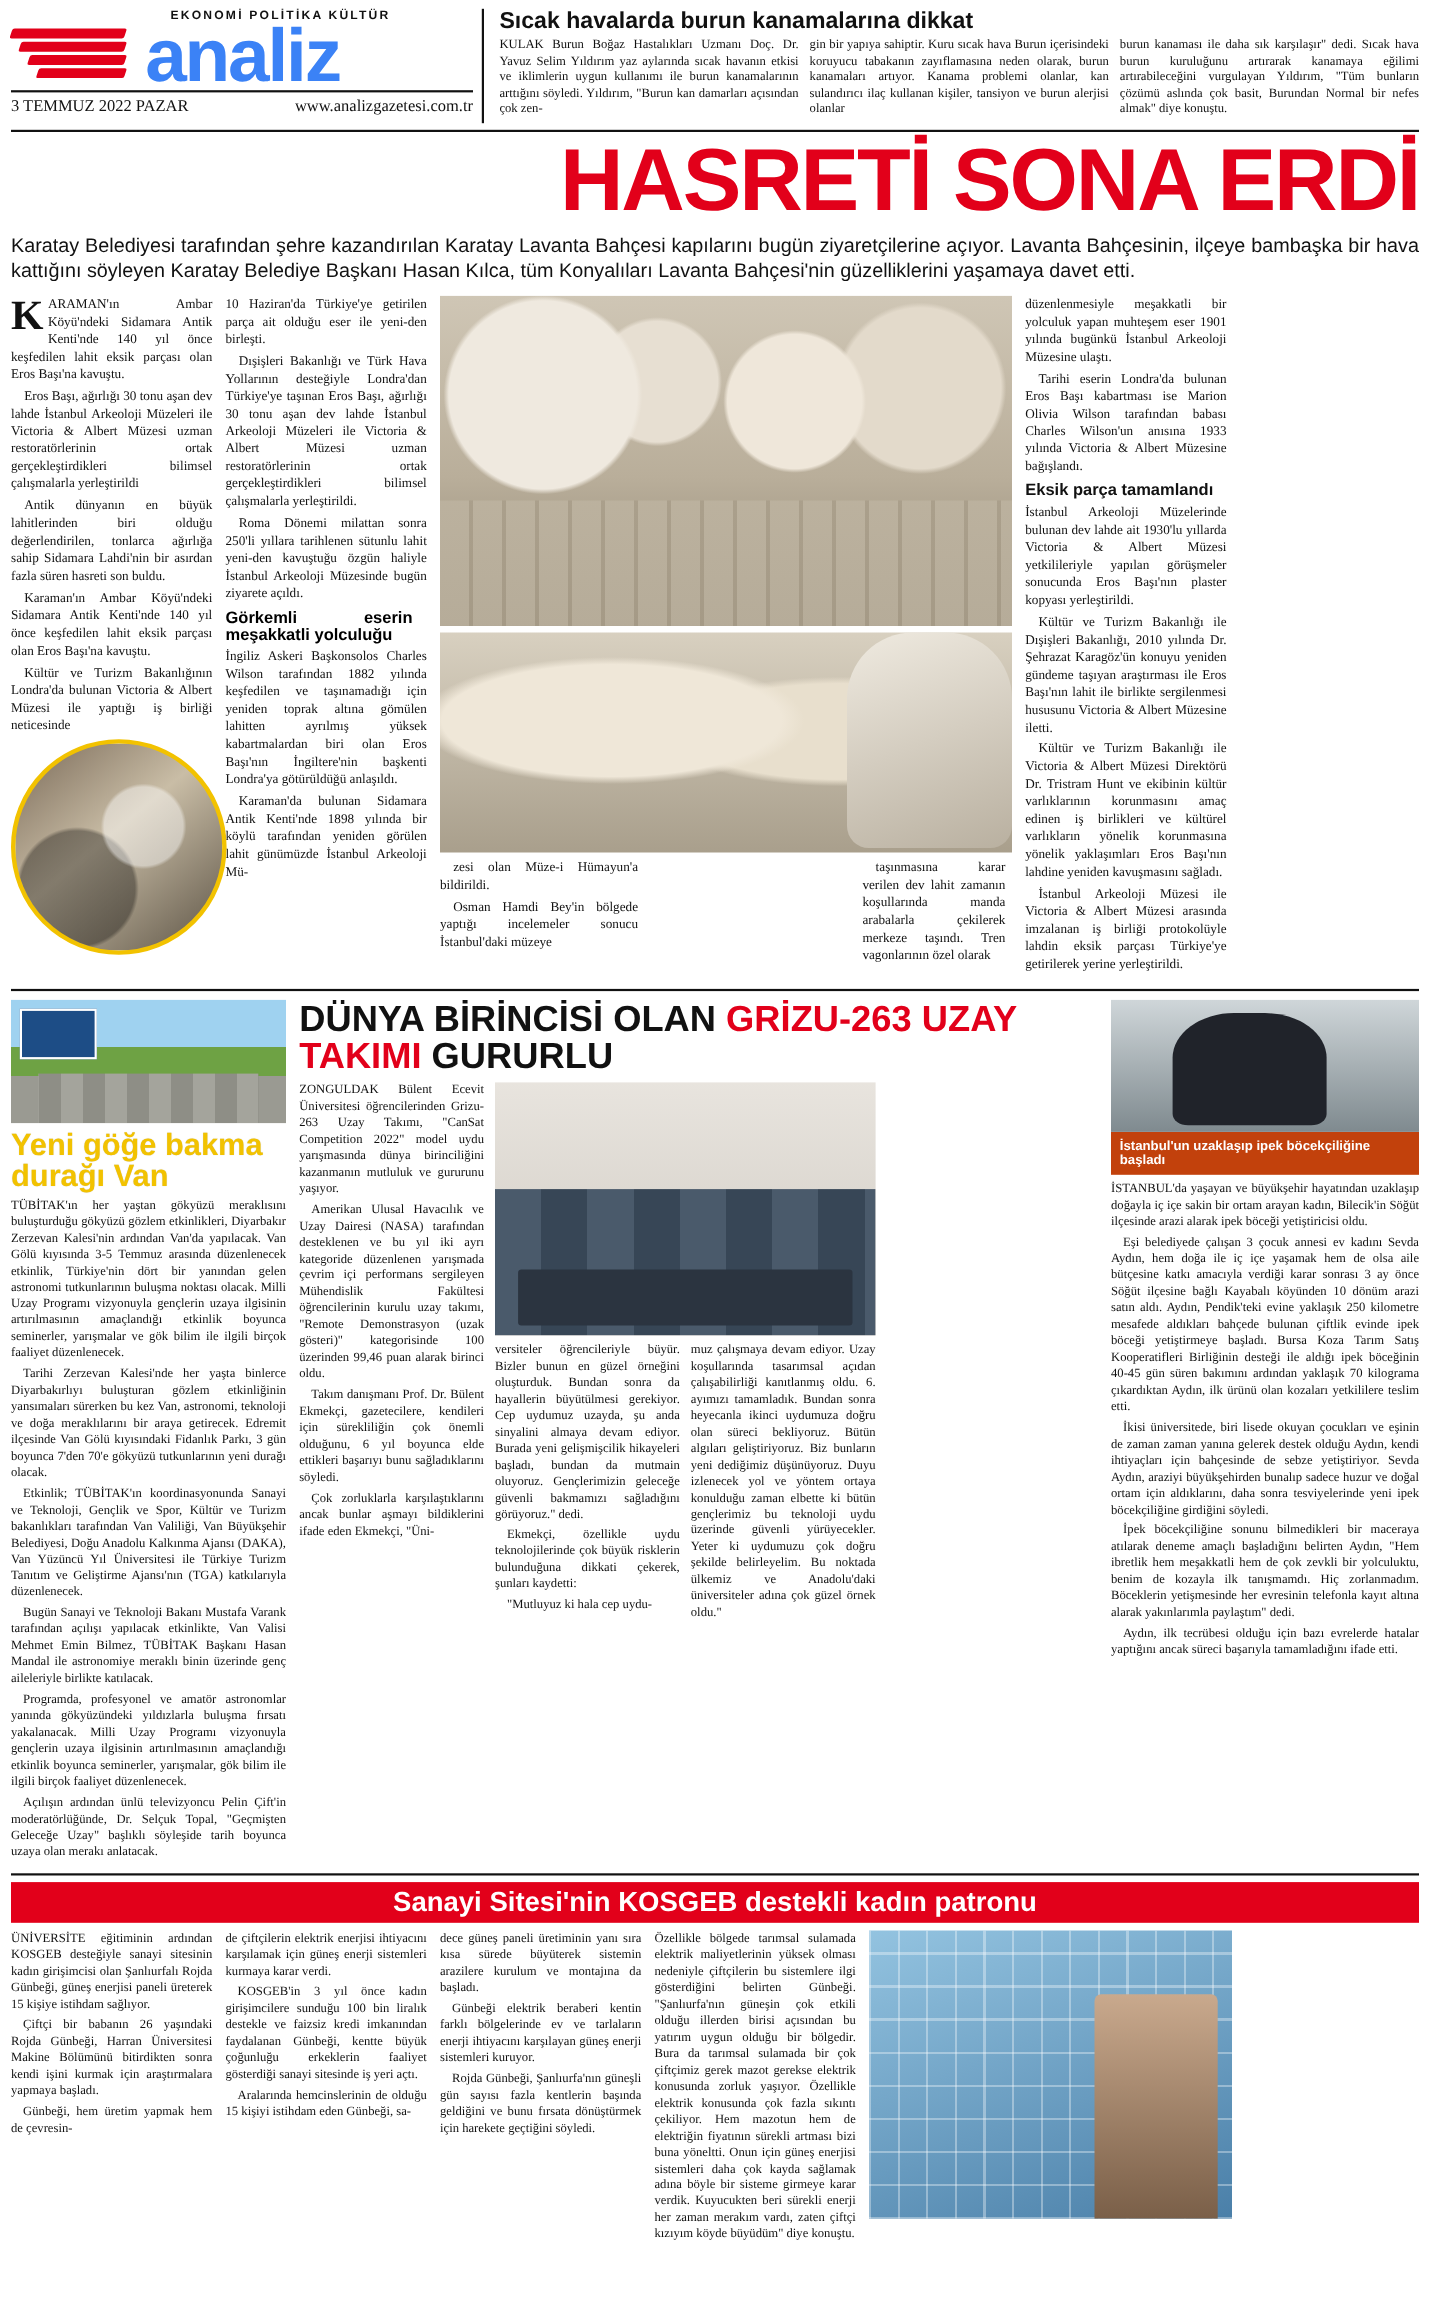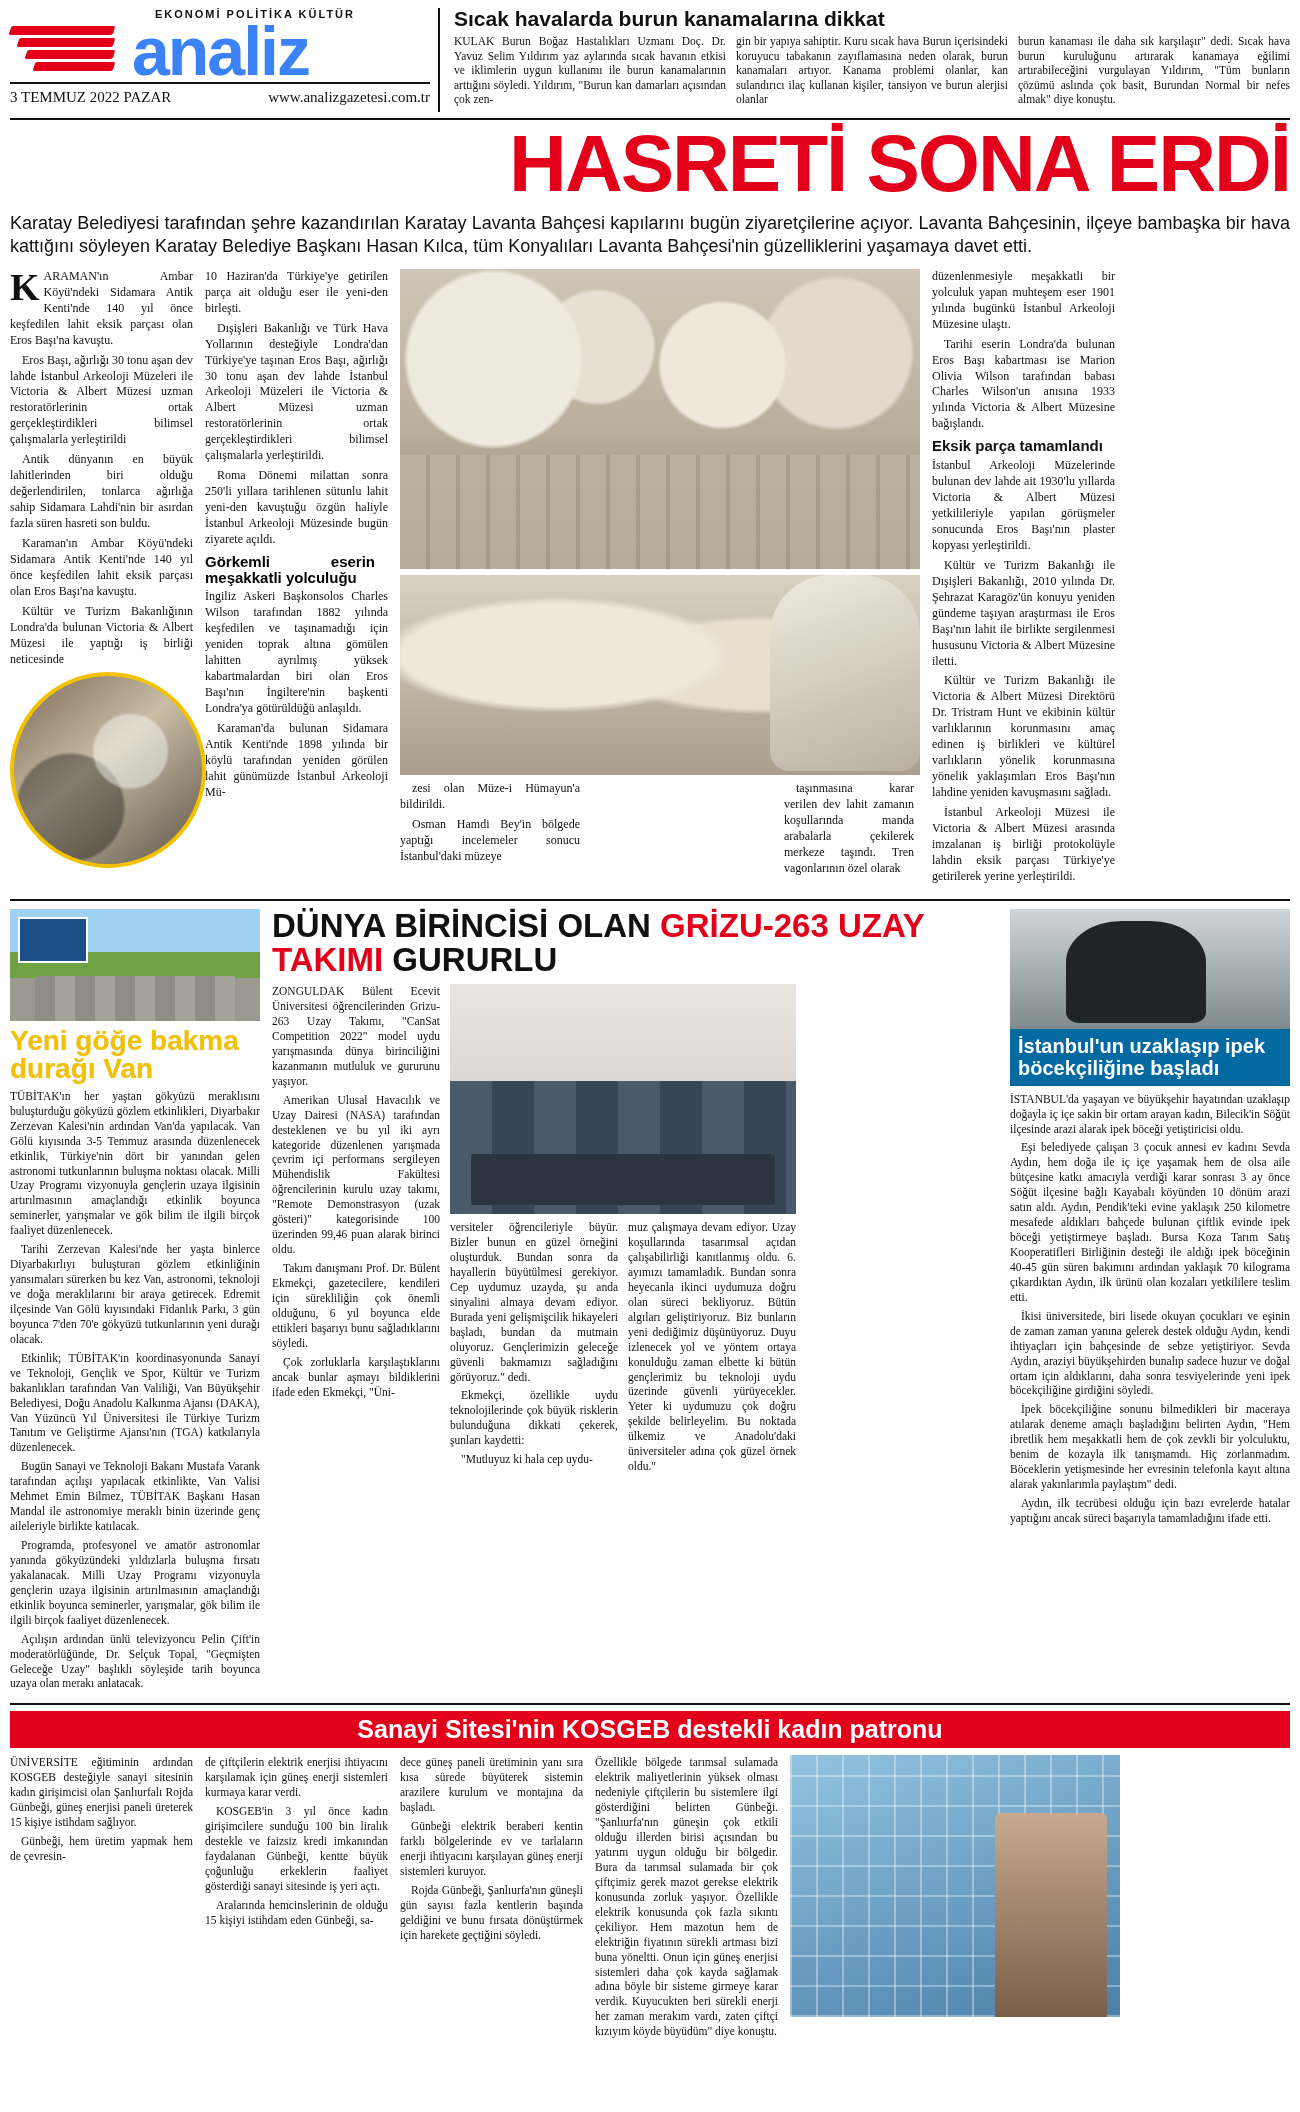--- a/index.html
+++ b/index.html
@@ -174,8 +174,8 @@
   .ph-silk { width:100%; height:120px; background:linear-gradient(#cfd6d9,#7f8a8f); position:relative; overflow:hidden;}
   .ph-silk::after{ content:""; position:absolute; left:20%; top:10%; width:50%; height:85%; background:#20232a; border-radius:40% 40% 10% 10%; }
   .banner-red {
-    background:#0369a1; color:#fff; font-family:"Liberation Sans", sans-serif;
-    font-weight:bold; font-size:20px; line-height:1.12; padding:6px 8px;
+    background:#c2410c; color:#fff; font-family:"Liberation Sans", sans-serif;
+    font-weight:bold; font-size:12px; line-height:1.12; padding:6px 8px;
   }
   .s2-right .body { font-size:11.5px; line-height:1.3; text-align:justify; margin-top:6px; }
   .s2-right .body p { margin:0 0 4px 0; text-indent:11px; }

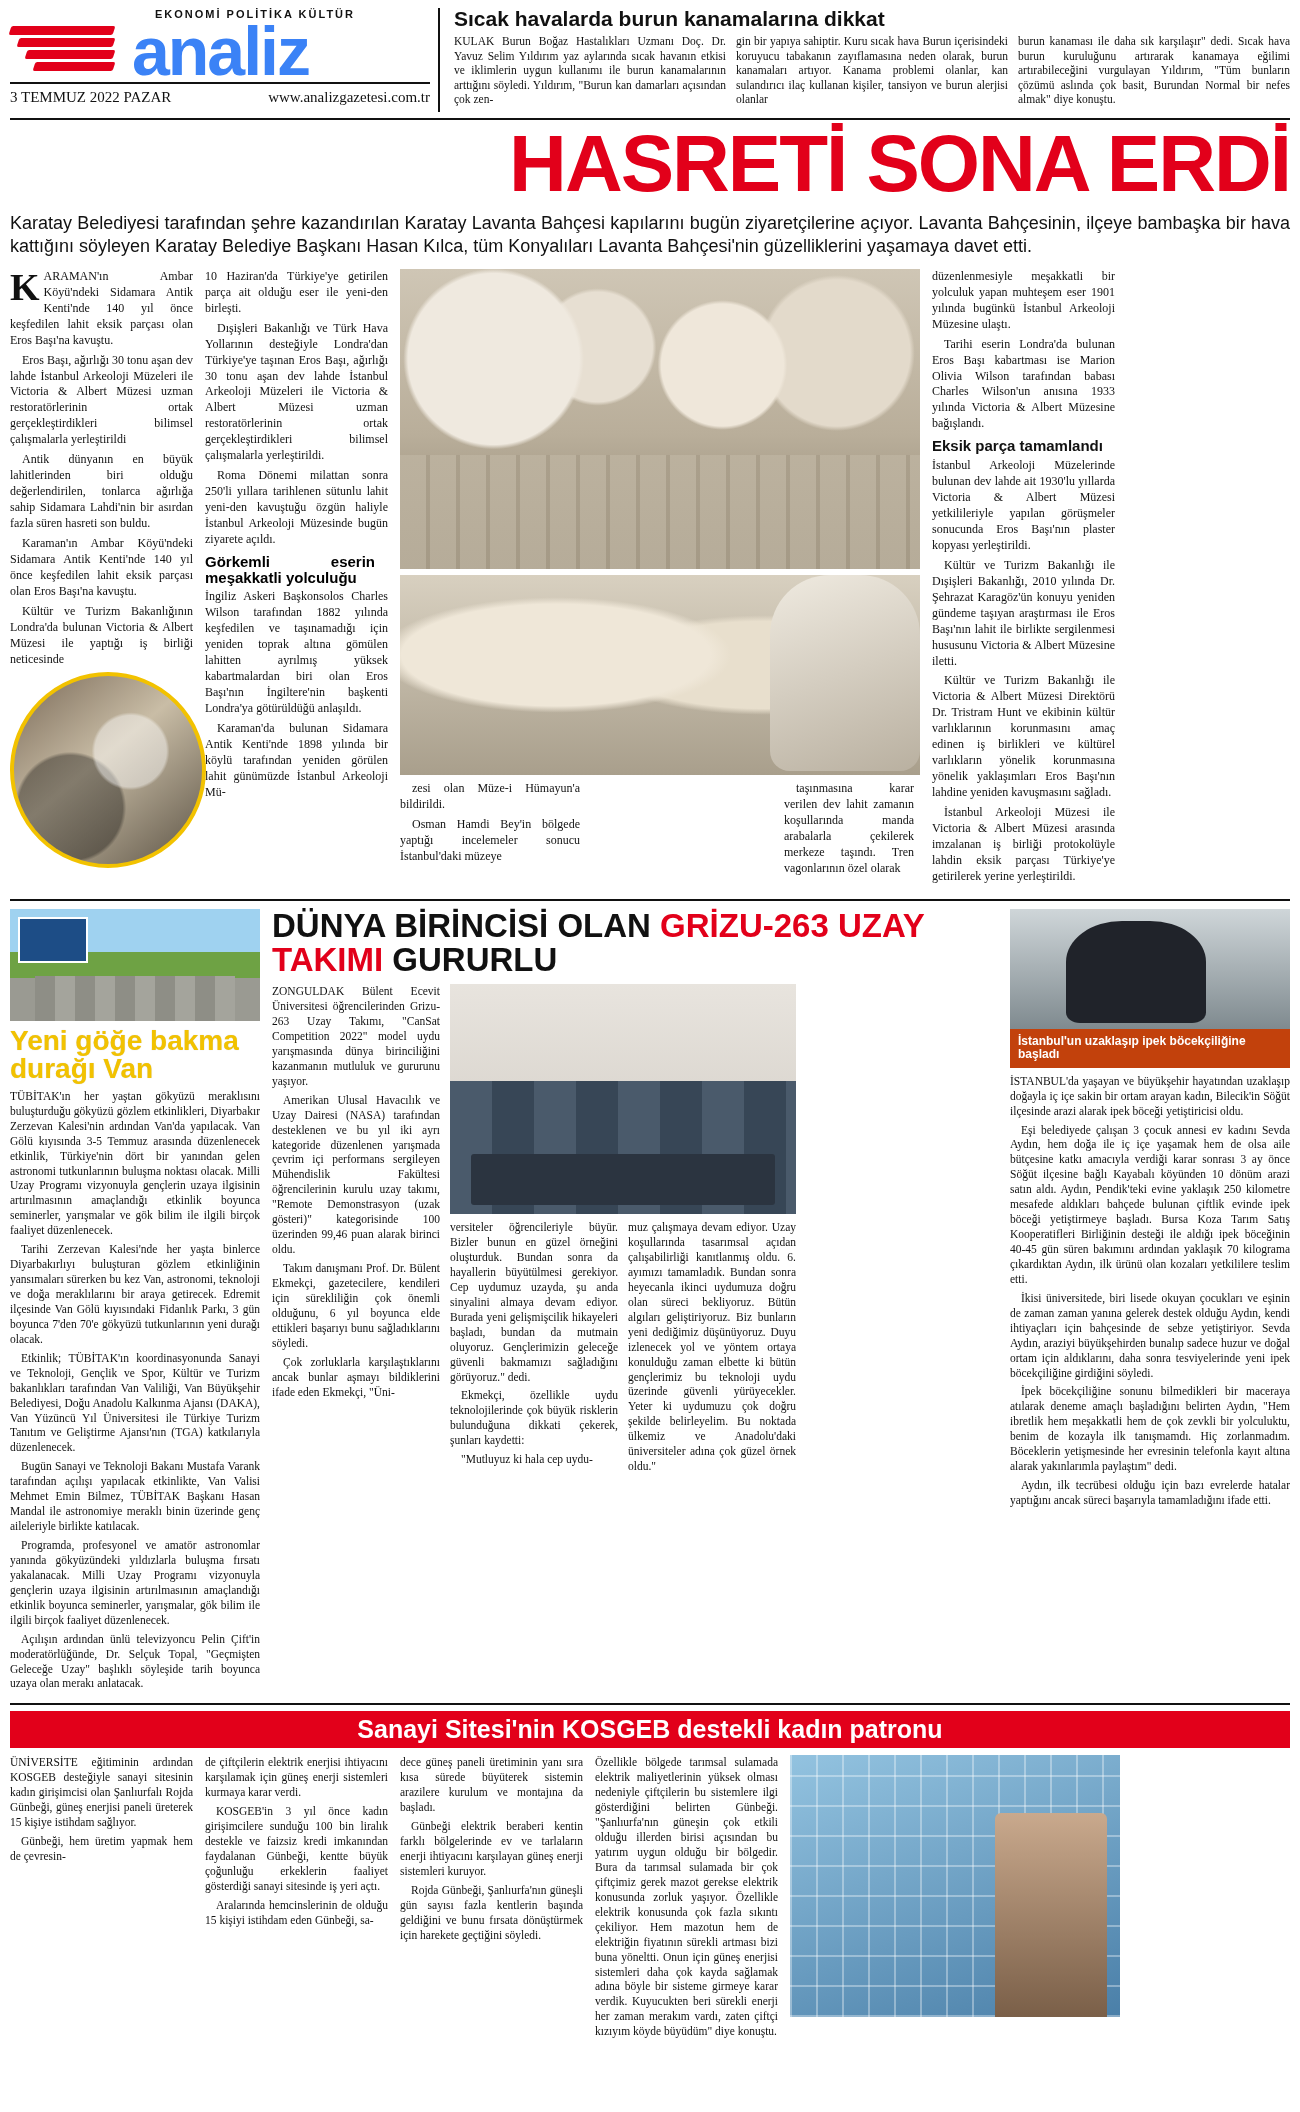--- a/index.html
+++ b/index.html
@@ -351,6 +351,7 @@
     <div class="sec3-body">
       <div class="c">
         <p style="text-indent:0">ÜNİVERSİTE eğitiminin ardından KOSGEB desteğiyle sanayi sitesinin kadın girişimcisi olan Şanlıurfalı Rojda Günbeği, güneş enerjisi paneli üreterek 15 kişiye istihdam sağlıyor.</p>
+        <p>Çiftçi bir babanın 26 yaşındaki Rojda Günbeği, Harran Üniversitesi Makine Bölümünü bitirdikten sonra kendi işini kurmak için araştırmalara yapmaya başladı.</p>
         <p>Günbeği, hem üretim yapmak hem de çevresin-</p>
       </div>
       <div class="c">

